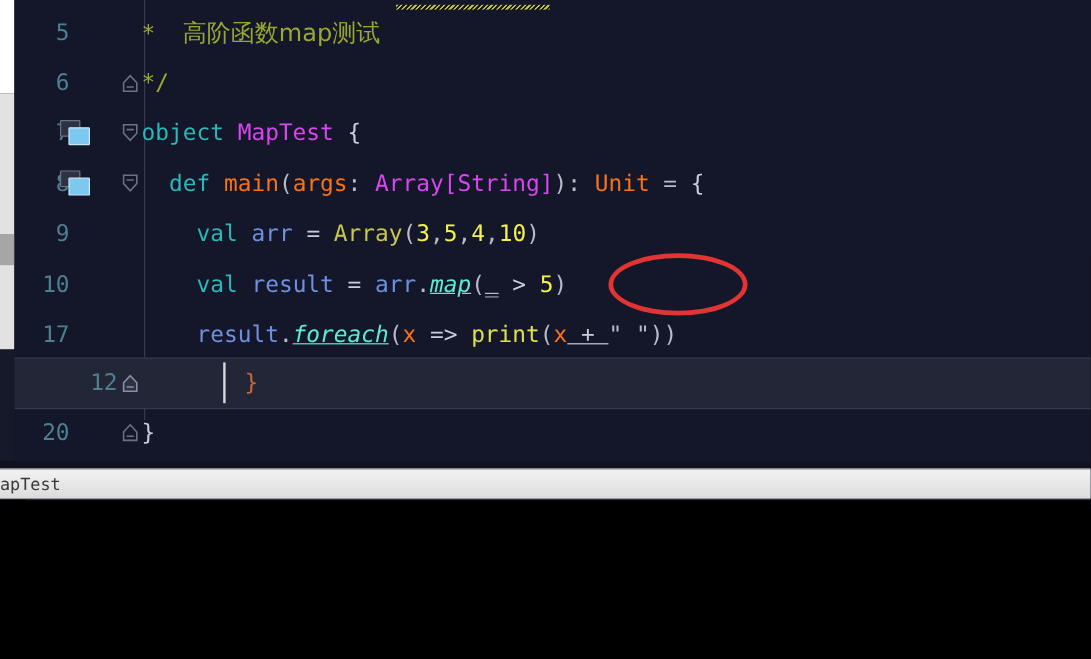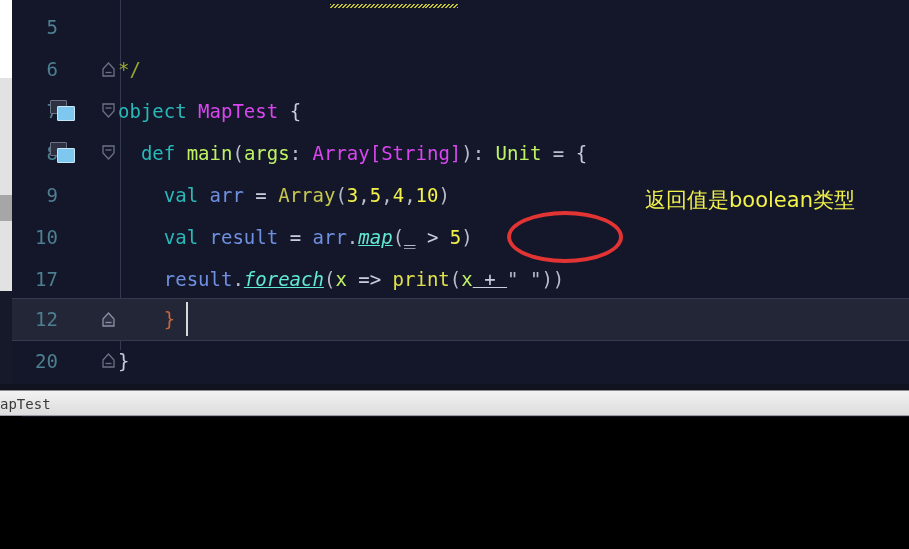--- a/index.html
+++ b/index.html
@@ -172,6 +172,7 @@
 
     <div class="line" style="top:6px;">
       <span class="gutter-num">5</span>
+      <span class="code"><span class="comment">*</span><span class="comment">&nbsp;&nbsp;</span><span class="comment" style="font-family:'DejaVu Sans',sans-serif;font-size:20px;">高阶函数map测试</span></span>
     </div>
 
     <div class="line" style="top:48px;">

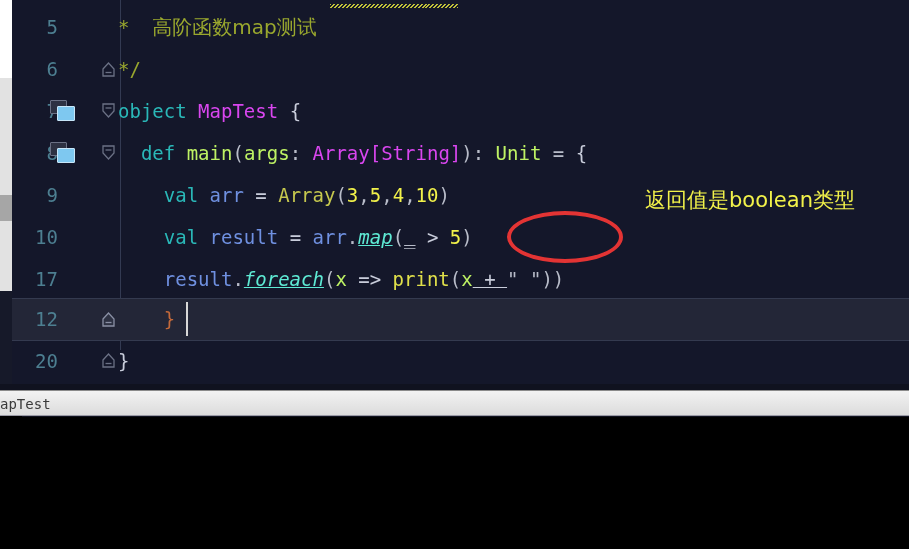--- a/index.html
+++ b/index.html
@@ -93,7 +93,7 @@
   
   .kw      { color: #2ab8b8; }          
   .cls     { color: #d946ef; }          
-  .ident   { color: #bef264; }          
+  .ident   { color: #f97316; }          
   .varref  { color: #6f90e0; }          
   .arrcls  { color: #c6c84e; }          
   .num     { color: #f2f24a; }          

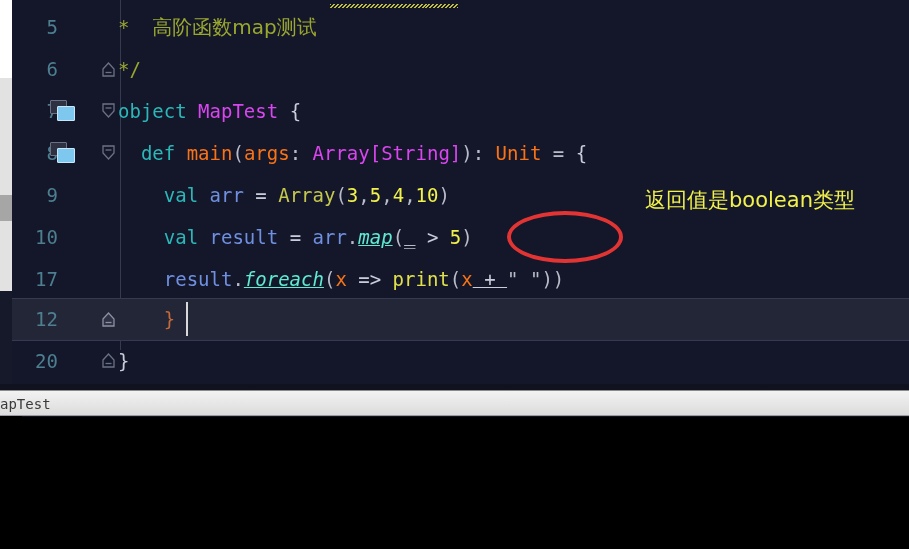--- a/index.html
+++ b/index.html
@@ -255,7 +255,6 @@
     </div>
 
     <div class="ellipse"></div>
-    <div class="note">返回值是boolean类型</div>
   </div>
 
   <div class="notch"></div>

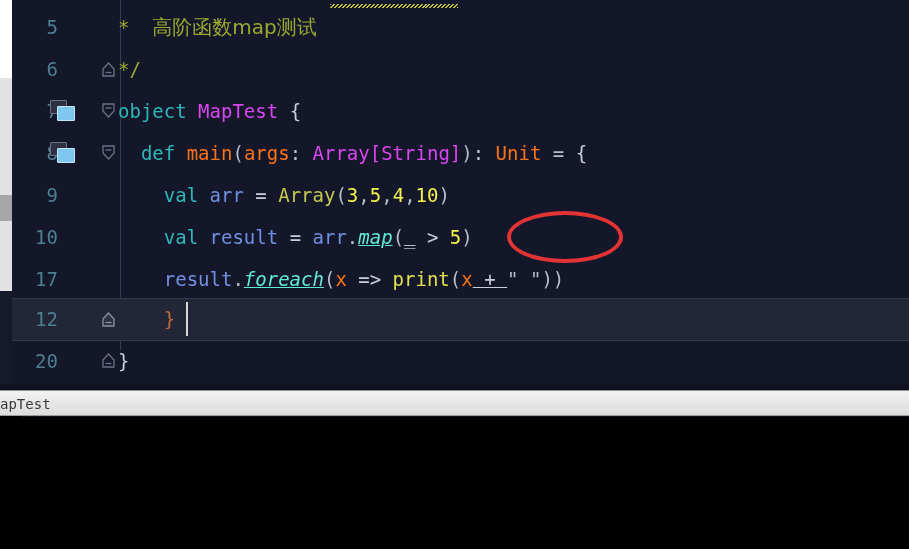--- a/index.html
+++ b/index.html
@@ -231,7 +231,7 @@
       <span class="code"><span class="punc">    </span><span class="varref">result</span><span class="punc">.</span><span class="method-u">foreach</span><span class="punc">(</span><span class="ident">x</span><span class="op"> =&gt; </span><span class="fnyellow">print</span><span class="punc">(</span><span class="ident">x</span><span class="op under"> + </span><span class="str">" "</span><span class="punc">))</span></span>
     </div>
 
-    <div class="line" style="top:298px;">
+    <div class="line" style="top:298px;margin-left:40px;">
       <span class="gutter-num">12</span>
       <span class="code"><span class="punc">    </span><span class="brace-o">}</span></span>
     </div>

